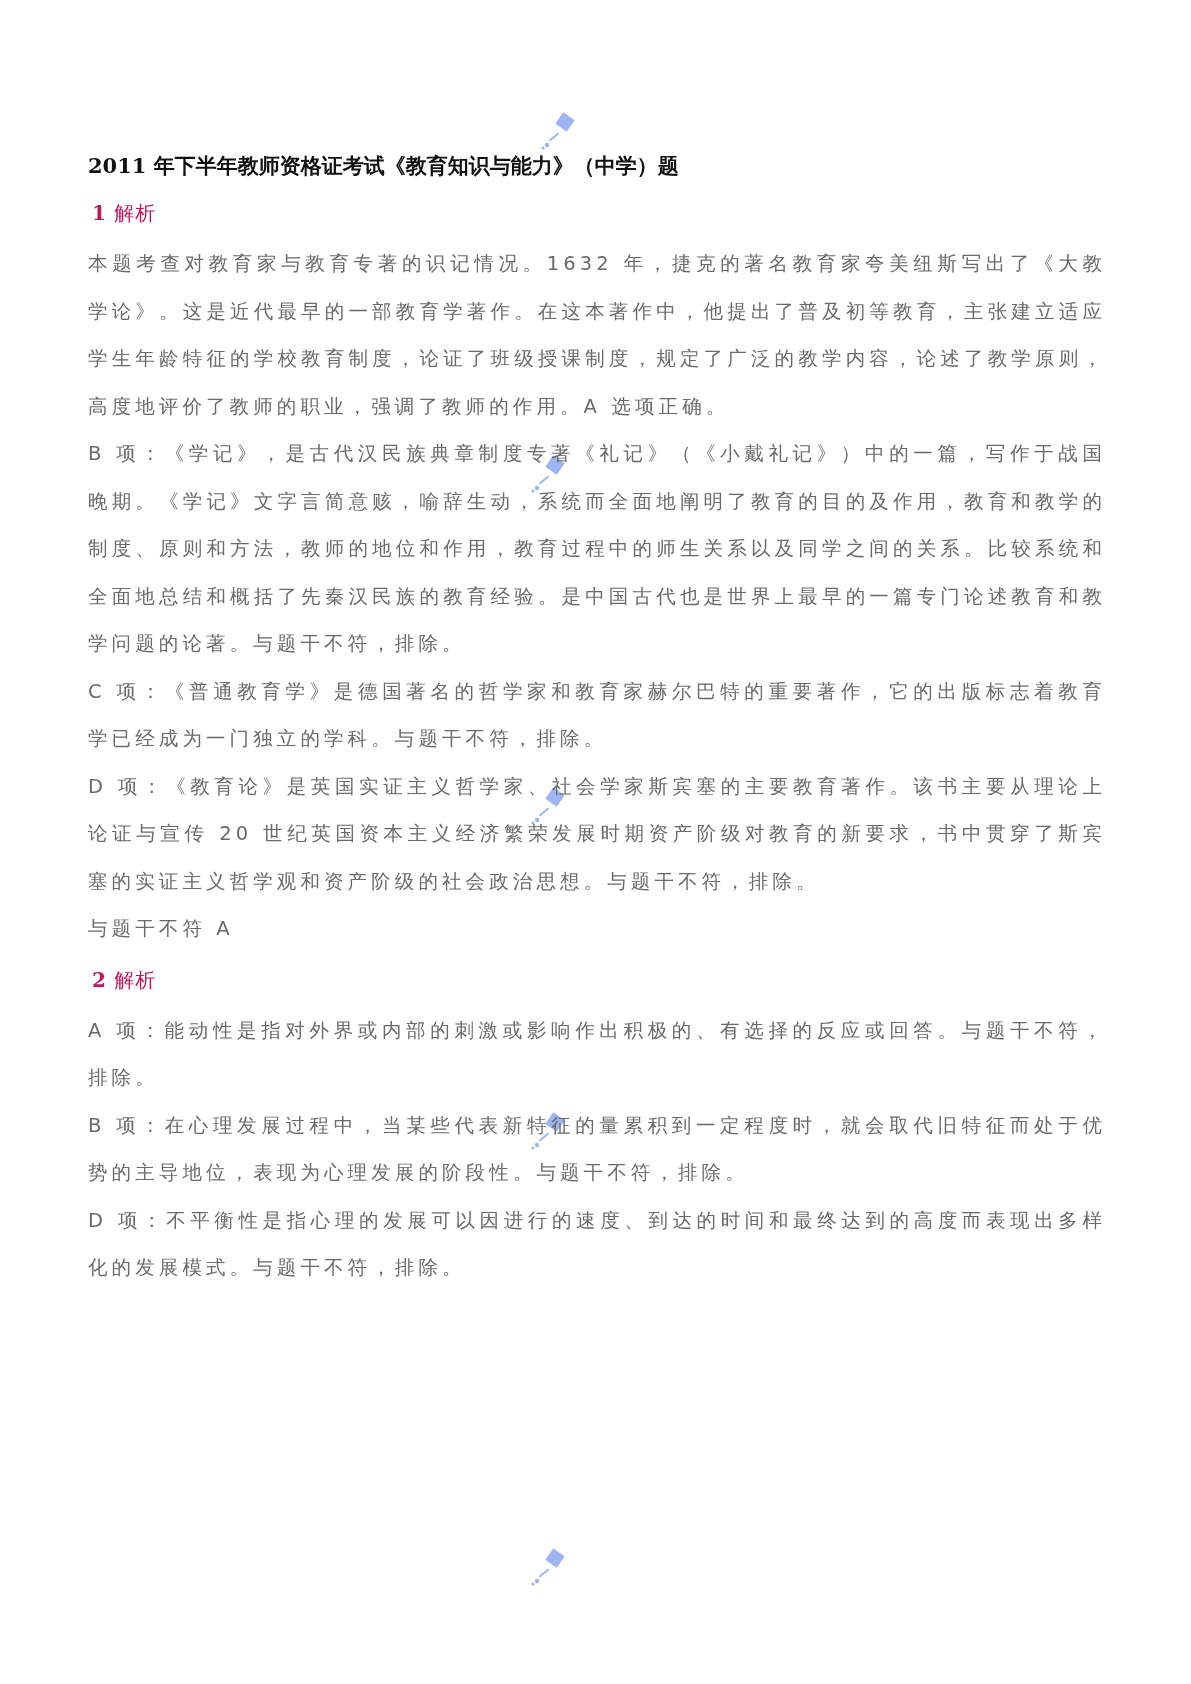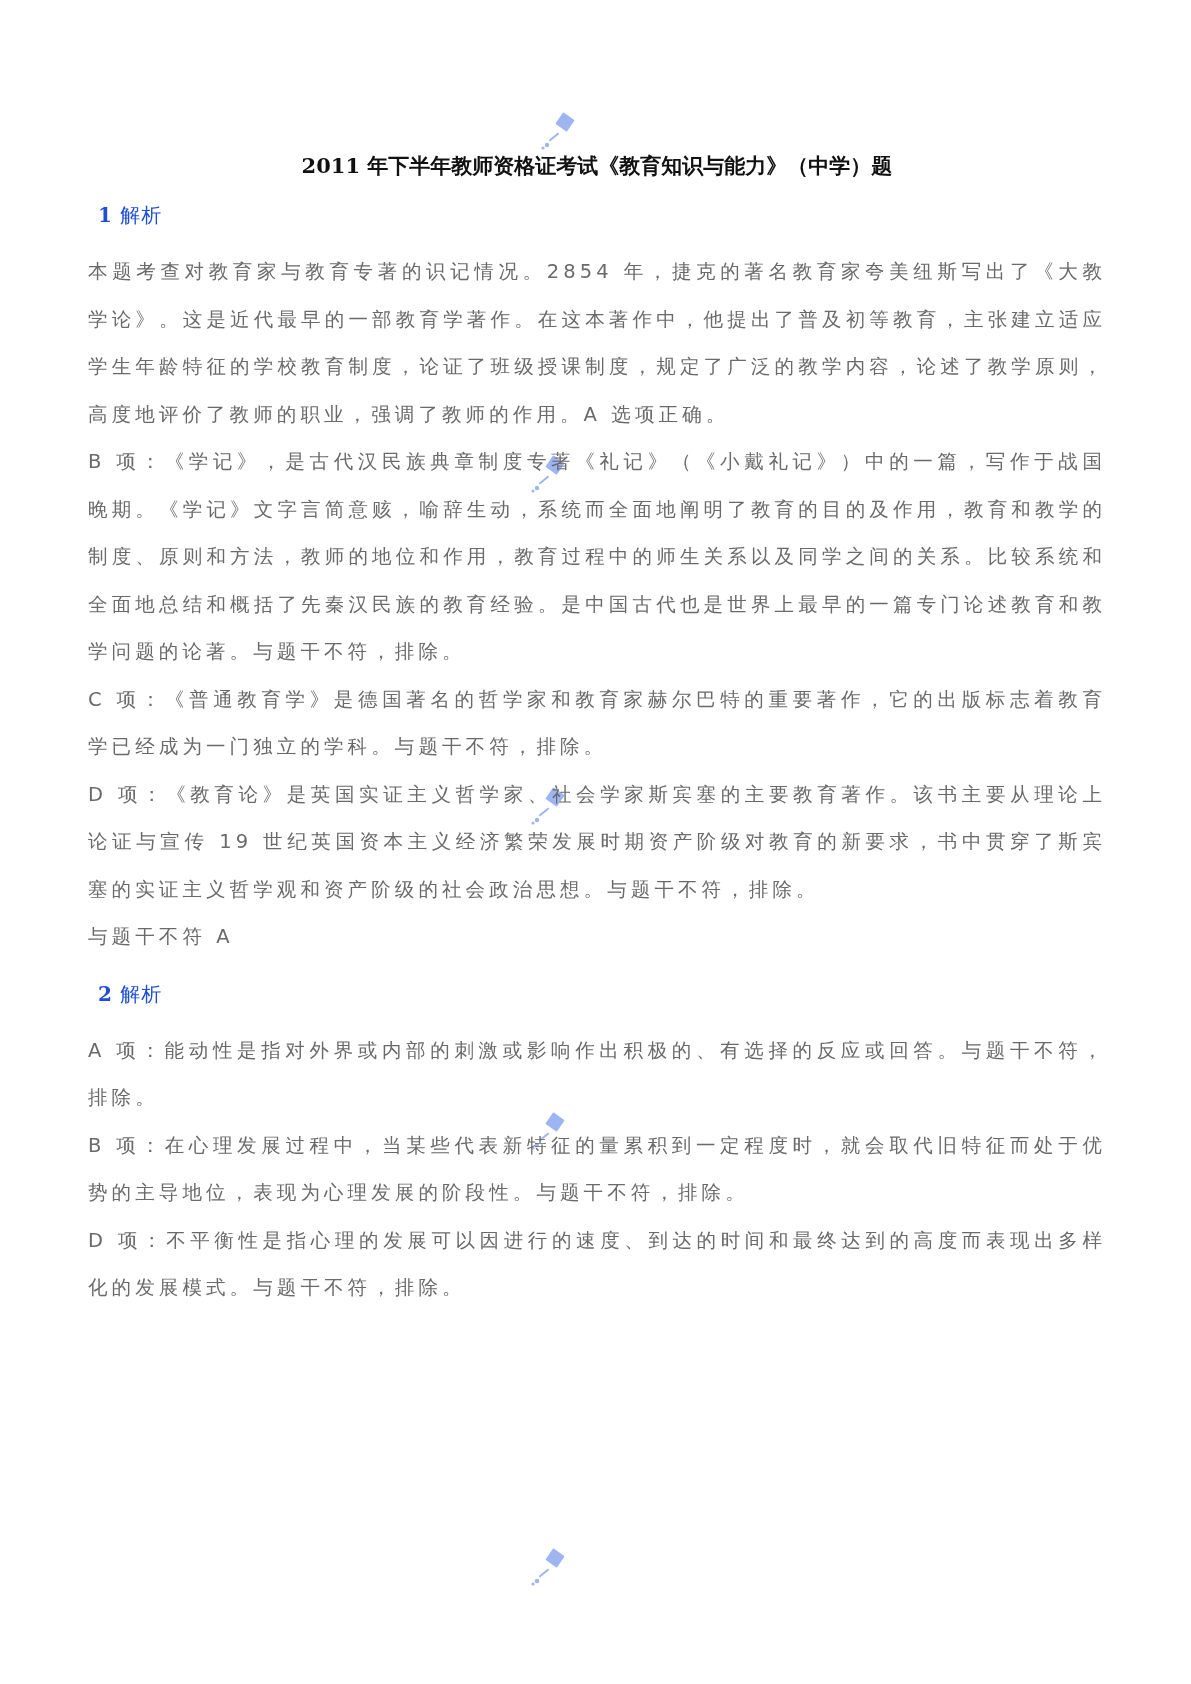--- a/index.html
+++ b/index.html
@@ -21,7 +21,7 @@
     width: 1018px;
   }
   .doc-title {
-    text-align: center;
+    text-align: left;
     font-family: "DejaVu Serif", "Liberation Serif", serif;
     font-weight: bold;
     font-size: 21px;

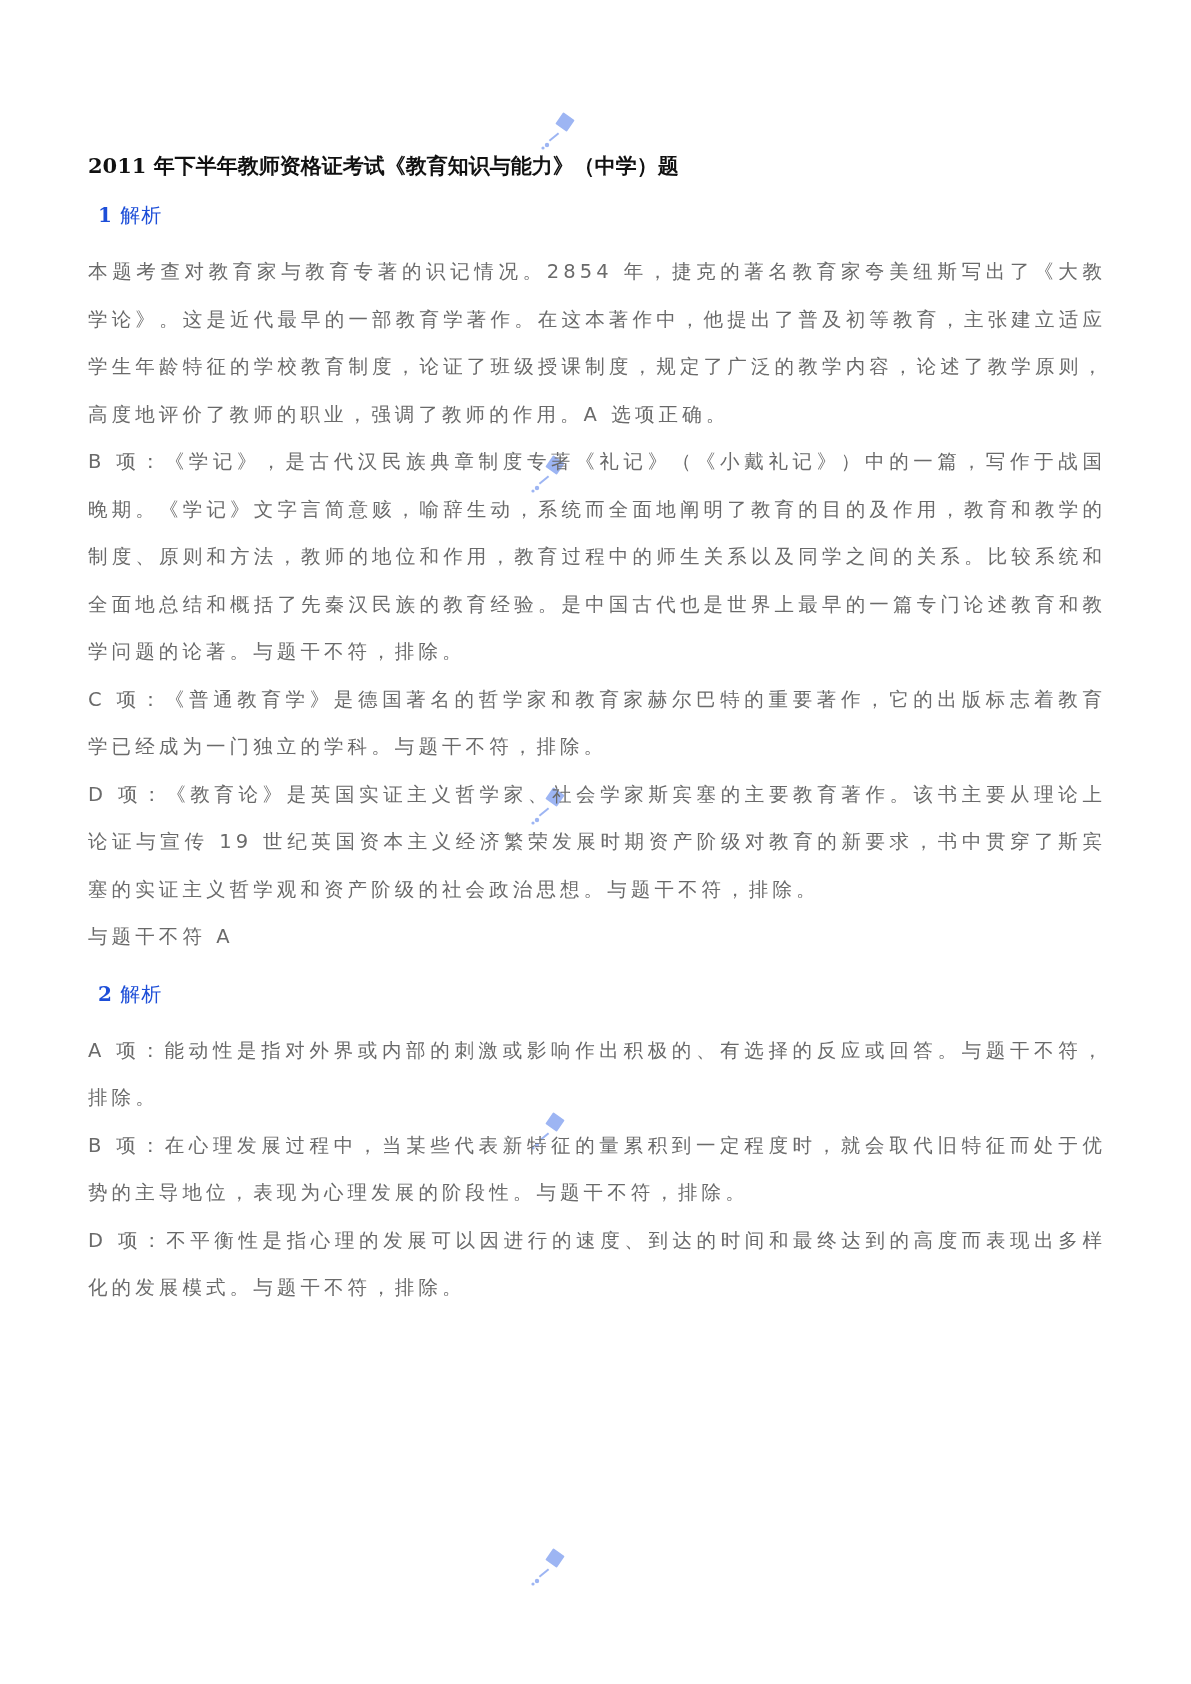--- a/index.html
+++ b/index.html
@@ -33,11 +33,11 @@
   }
   .section-heading {
     font-size: 20px;
-    color: #1d4ed8;
+    color: #be185d;
     font-weight: normal;
     height: 46px;
     line-height: 46px;
-    margin: 10px;
+    margin: 4px;
     letter-spacing: 1px;
   }
   .section-heading .num {

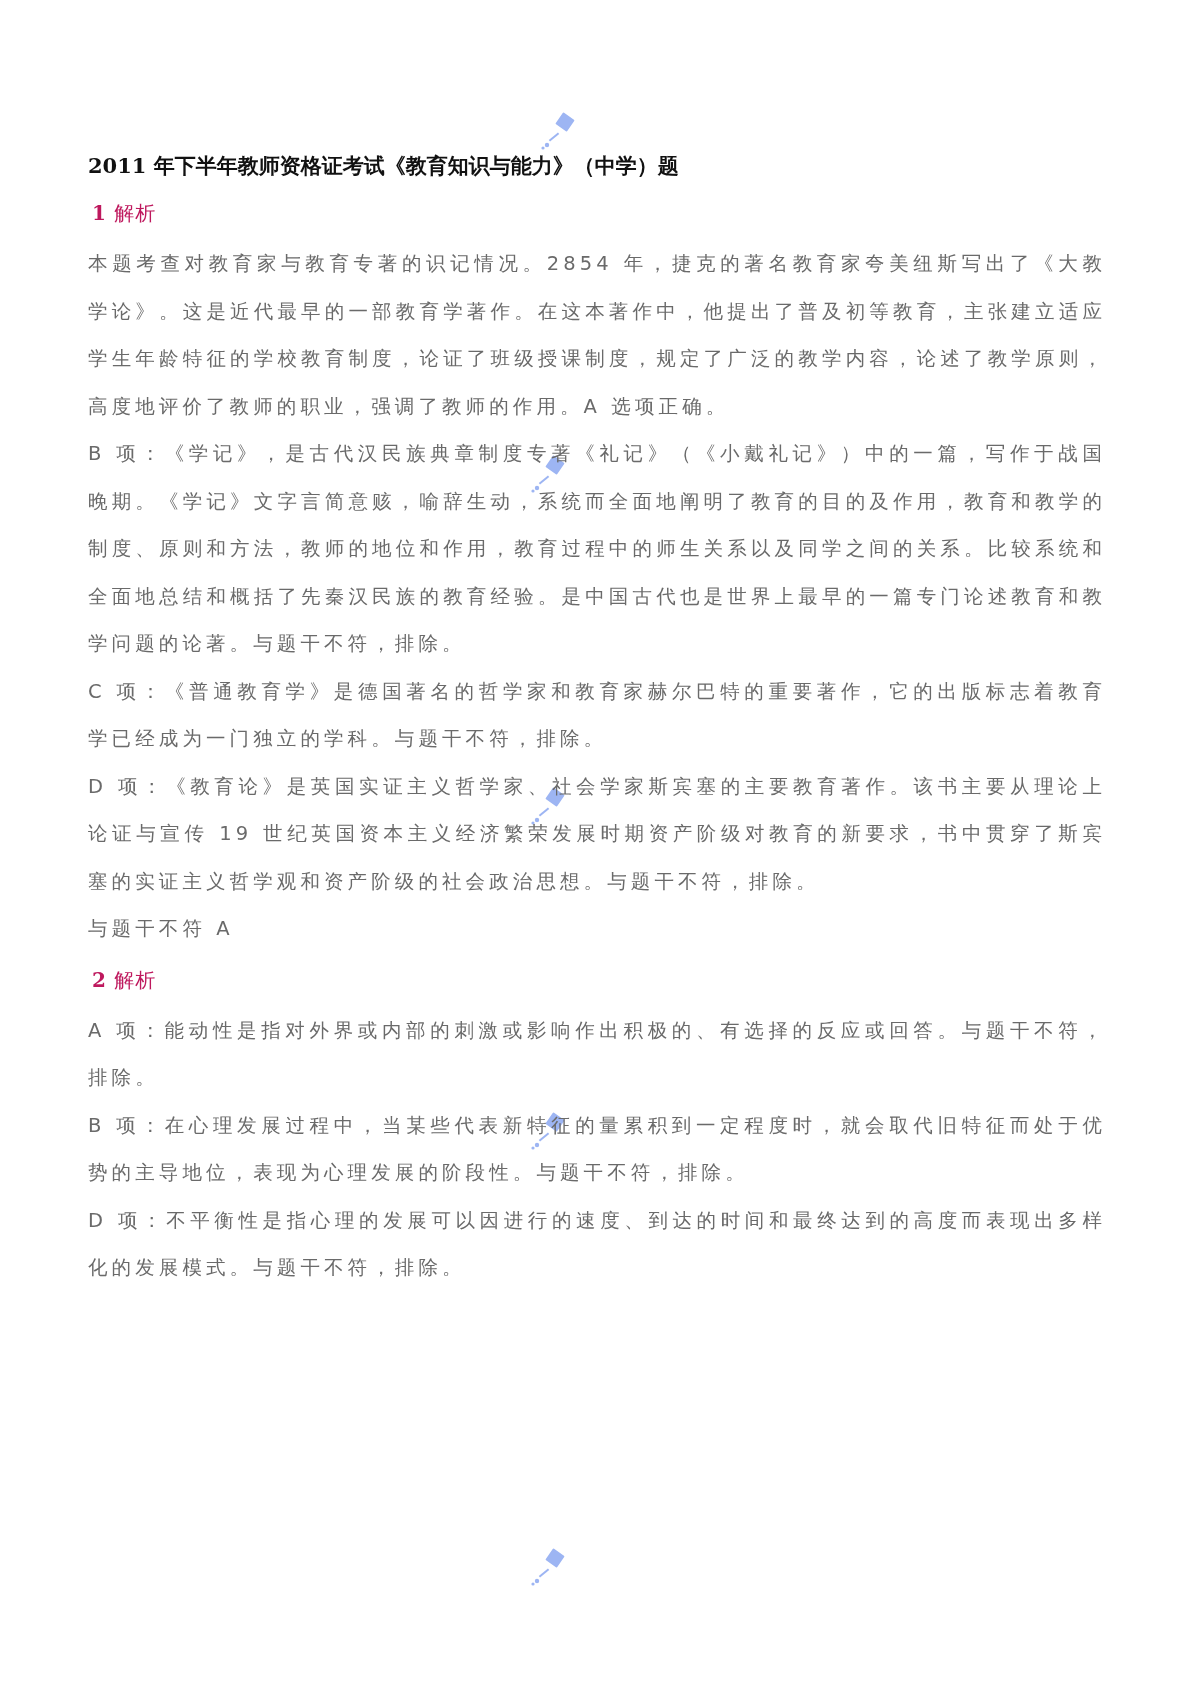--- a/index.html
+++ b/index.html
@@ -113,7 +113,7 @@
       <span class="num">1</span>
       <span>解析</span>
     </h2>
-    <p class="para">本题考查对教育家与教育专著的识记情况。2854 年，捷克的著名教育家夸美纽斯写出了《大教学论》。这是近代最早的一部教育学著作。在这本著作中，他提出了普及初等教育，主张建立适应学生年龄特征的学校教育制度，论证了班级授课制度，规定了广泛的教学内容，论述了教学原则，高度地评价了教师的职业，强调了教师的作用。A 选项正确。</p>
+    <p class="para">本题考查对教育家与教育专著的识记情况。1632 年，捷克的著名教育家夸美纽斯写出了《大教学论》。这是近代最早的一部教育学著作。在这本著作中，他提出了普及初等教育，主张建立适应学生年龄特征的学校教育制度，论证了班级授课制度，规定了广泛的教学内容，论述了教学原则，高度地评价了教师的职业，强调了教师的作用。A 选项正确。</p>
     <p class="para">B 项：《学记》，是古代汉民族典章制度专著《礼记》（《小戴礼记》）中的一篇，写作于战国晚期。《学记》文字言简意赅，喻辞生动，系统而全面地阐明了教育的目的及作用，教育和教学的制度、原则和方法，教师的地位和作用，教育过程中的师生关系以及同学之间的关系。比较系统和全面地总结和概括了先秦汉民族的教育经验。是中国古代也是世界上最早的一篇专门论述教育和教学问题的论著。与题干不符，排除。</p>
     <p class="para">C 项：《普通教育学》是德国著名的哲学家和教育家赫尔巴特的重要著作，它的出版标志着教育学已经成为一门独立的学科。与题干不符，排除。</p>
     <p class="para">D 项：《教育论》是英国实证主义哲学家、社会学家斯宾塞的主要教育著作。该书主要从理论上论证与宣传 19 世纪英国资本主义经济繁荣发展时期资产阶级对教育的新要求，书中贯穿了斯宾塞的实证主义哲学观和资产阶级的社会政治思想。与题干不符，排除。</p>

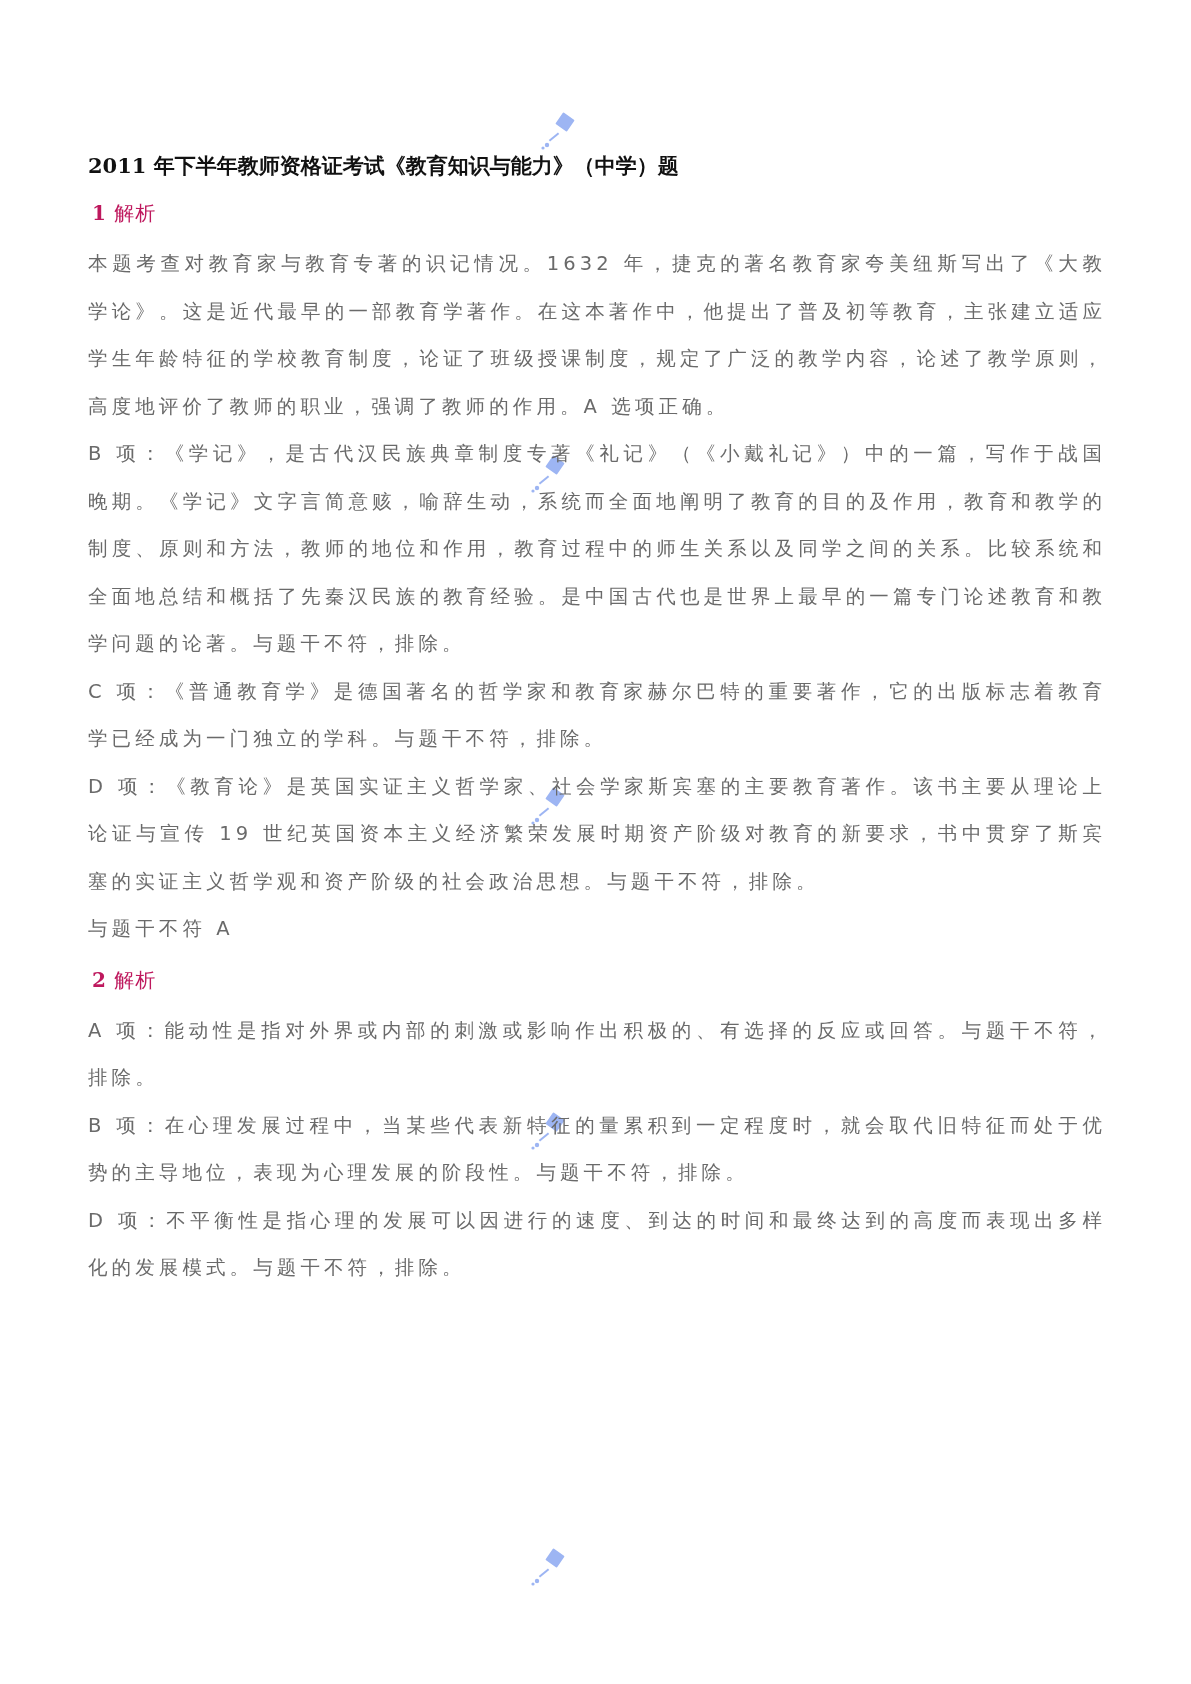--- a/index.html
+++ b/index.html
@@ -116,7 +116,7 @@
     <p class="para">本题考查对教育家与教育专著的识记情况。1632 年，捷克的著名教育家夸美纽斯写出了《大教学论》。这是近代最早的一部教育学著作。在这本著作中，他提出了普及初等教育，主张建立适应学生年龄特征的学校教育制度，论证了班级授课制度，规定了广泛的教学内容，论述了教学原则，高度地评价了教师的职业，强调了教师的作用。A 选项正确。</p>
     <p class="para">B 项：《学记》，是古代汉民族典章制度专著《礼记》（《小戴礼记》）中的一篇，写作于战国晚期。《学记》文字言简意赅，喻辞生动，系统而全面地阐明了教育的目的及作用，教育和教学的制度、原则和方法，教师的地位和作用，教育过程中的师生关系以及同学之间的关系。比较系统和全面地总结和概括了先秦汉民族的教育经验。是中国古代也是世界上最早的一篇专门论述教育和教学问题的论著。与题干不符，排除。</p>
     <p class="para">C 项：《普通教育学》是德国著名的哲学家和教育家赫尔巴特的重要著作，它的出版标志着教育学已经成为一门独立的学科。与题干不符，排除。</p>
-    <p class="para">D 项：《教育论》是英国实证主义哲学家、社会学家斯宾塞的主要教育著作。该书主要从理论上论证与宣传 19 世纪英国资本主义经济繁荣发展时期资产阶级对教育的新要求，书中贯穿了斯宾塞的实证主义哲学观和资产阶级的社会政治思想。与题干不符，排除。</p>
+    <p class="para">D 项：《教育论》是英国实证主义哲学家、社会学家斯宾塞的主要教育著作。该书主要从理论上论证与宣传 20 世纪英国资本主义经济繁荣发展时期资产阶级对教育的新要求，书中贯穿了斯宾塞的实证主义哲学观和资产阶级的社会政治思想。与题干不符，排除。</p>
     <p class="para">与题干不符 A</p>
   </section>
 

